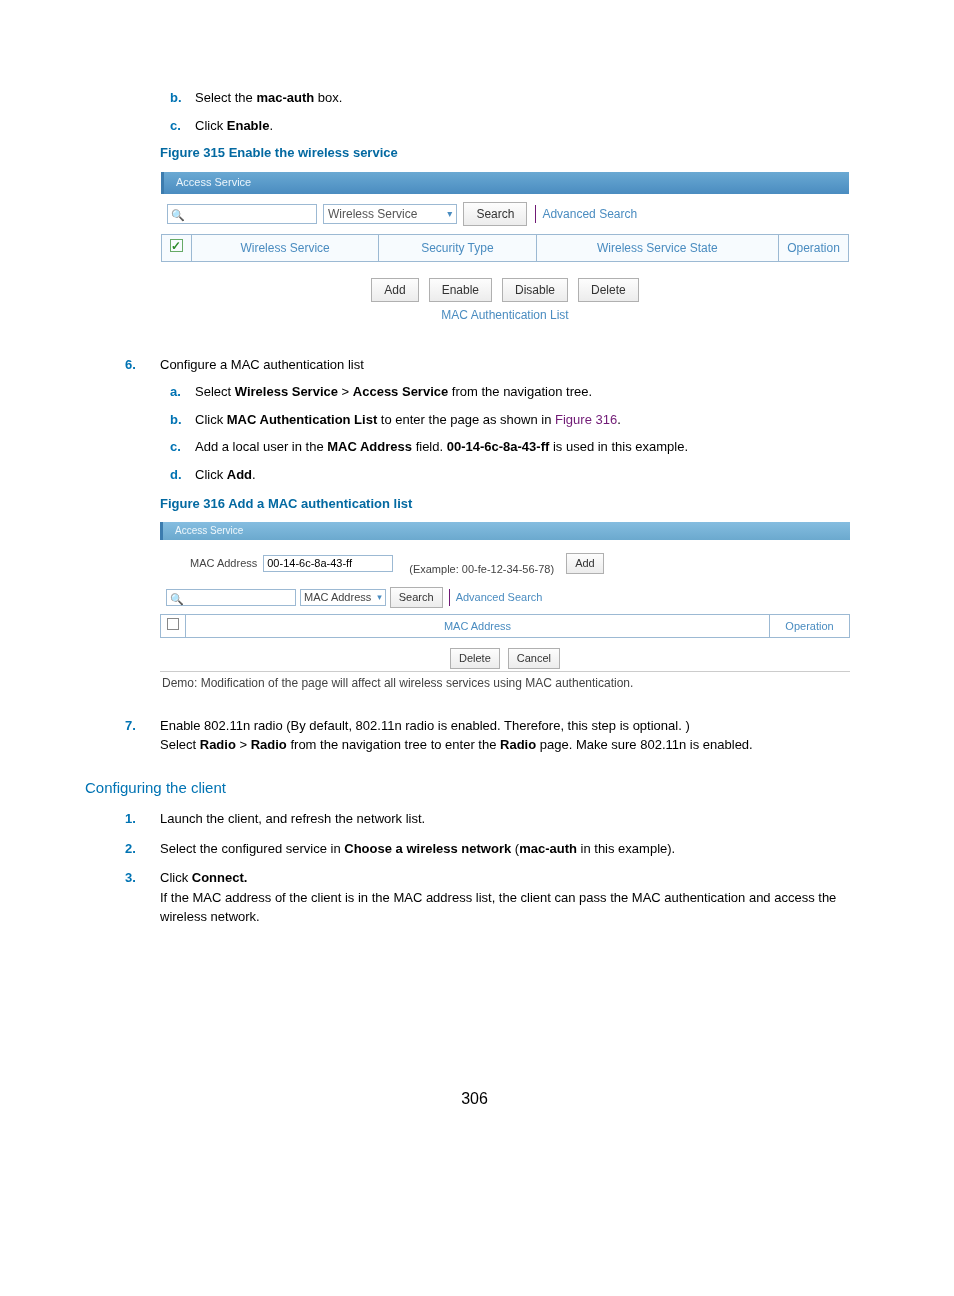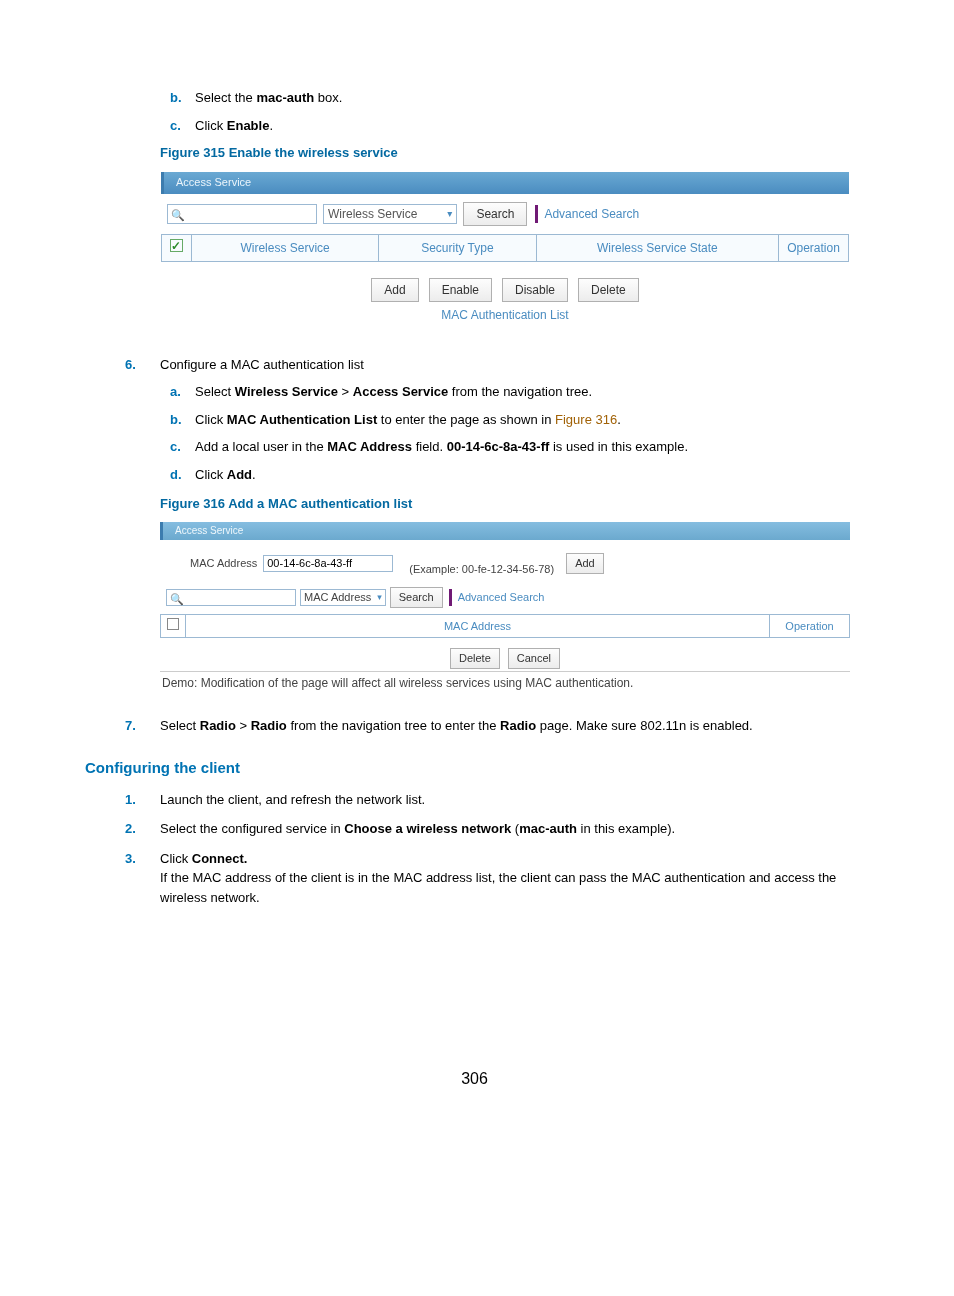--- a/index.html
+++ b/index.html
@@ -101,7 +101,7 @@
     font-size: 12px;
     color:#333;
   }
-  .adv { color:#4a8cc0; padding-left:6px; border-left:3px solid #701a75; margin-left:2px;}
+  .adv { color:#4a8cc0; padding-left:6px; border-left:1px solid #701a75; margin-left:2px;}
   .tbl315 {
     width: 100%;
     border-collapse: collapse;

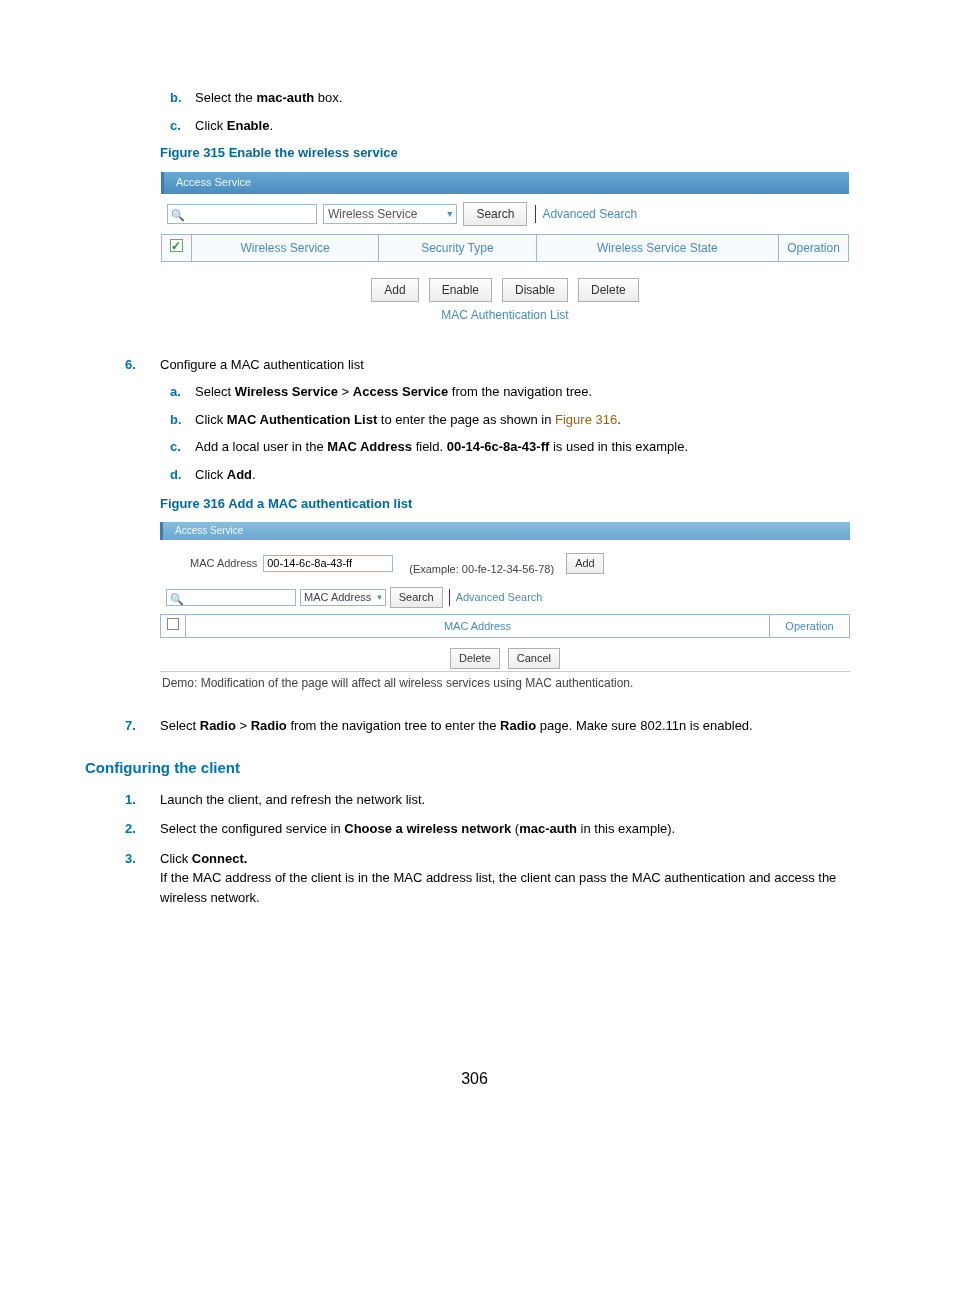--- a/index.html
+++ b/index.html
@@ -43,7 +43,7 @@
     font-size: 15px;
     margin: 22px 0 10px 0;
   }
-  .link { color: #a16207; }
+  .link { color: #701a75; }
   .bold { font-weight: bold; }
 
   

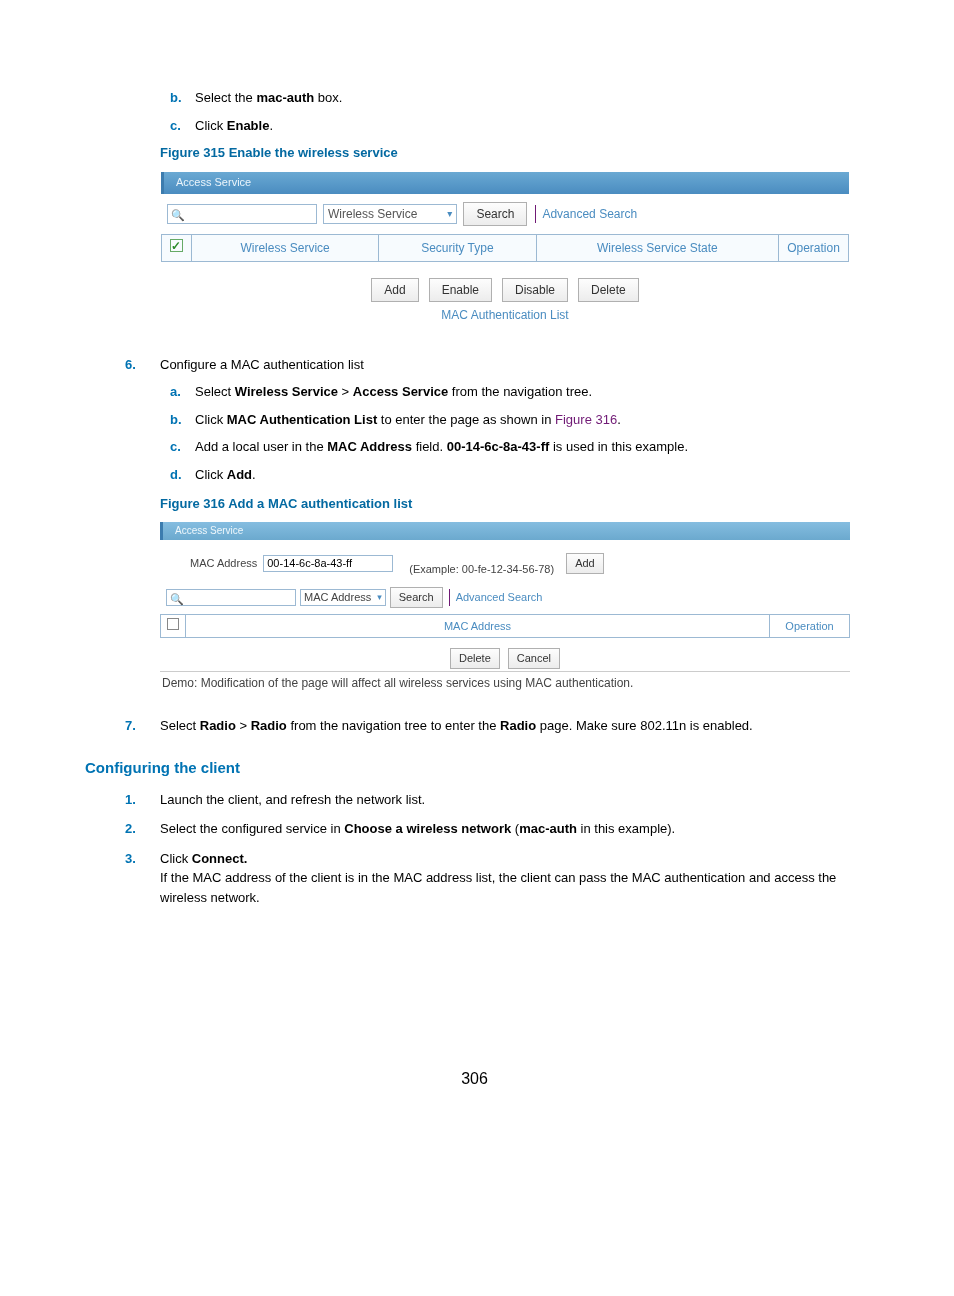--- a/index.html
+++ b/index.html
@@ -286,6 +286,7 @@
   <li>
     <span class="num">7.</span>
     <div class="step-body">
+      <span>Enable 802.11n radio (By default, 802.11n radio is enabled. Therefore, this step is optional. )</span>
       <p>
         <span>Select </span><span class="bold">Radio</span><span> &gt; </span><span class="bold">Radio</span><span> from the navigation tree to enter the </span><span class="bold">Radio</span><span> page. Make sure 802.11n is enabled.</span>
       </p>

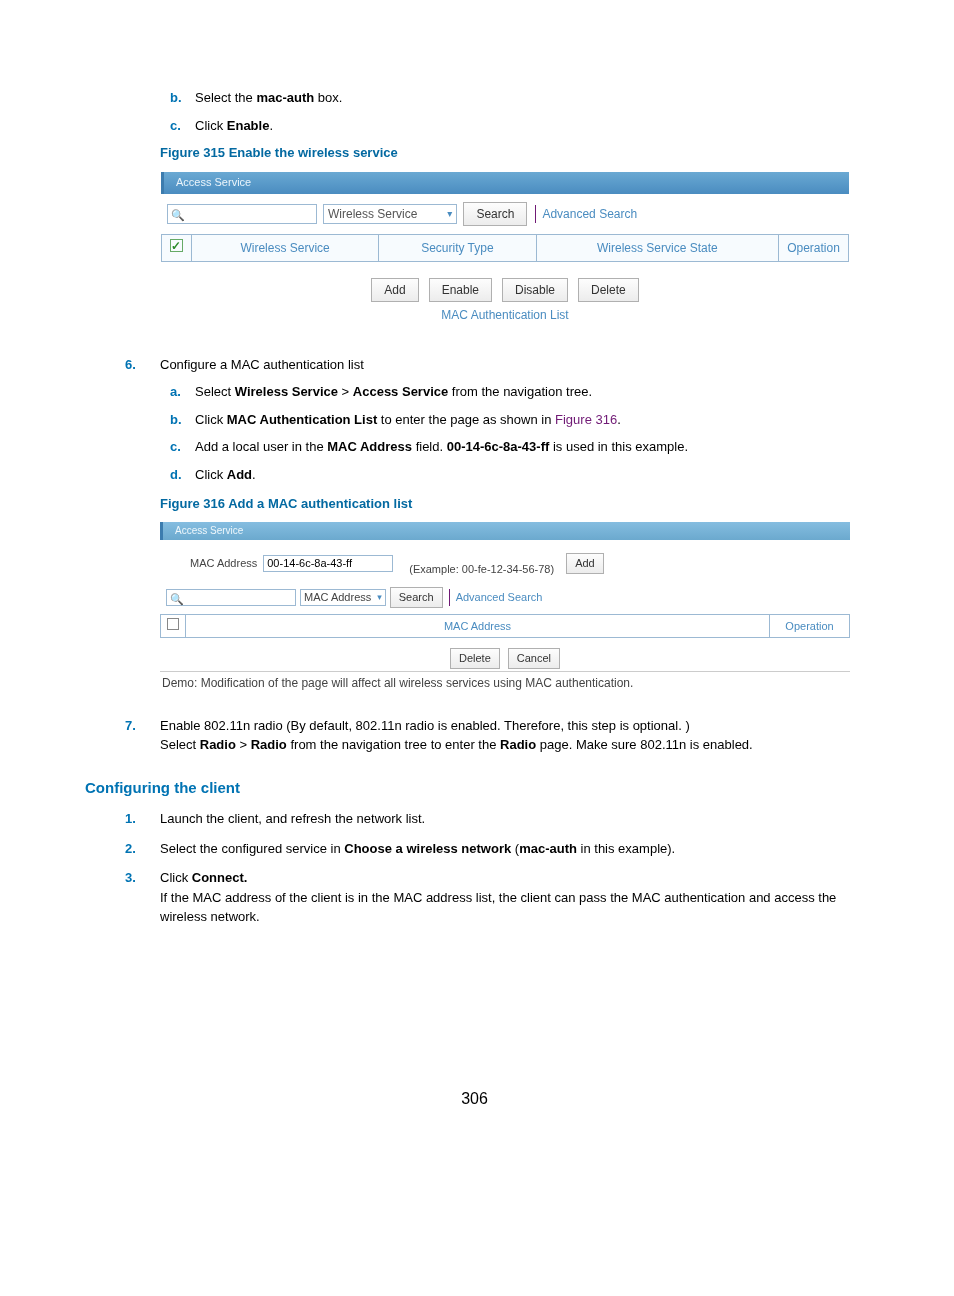--- a/index.html
+++ b/index.html
@@ -39,7 +39,7 @@
   }
   .section-heading {
     color: #0073b3;
-    font-weight: bold;
+    font-weight: normal;
     font-size: 15px;
     margin: 22px 0 10px 0;
   }

